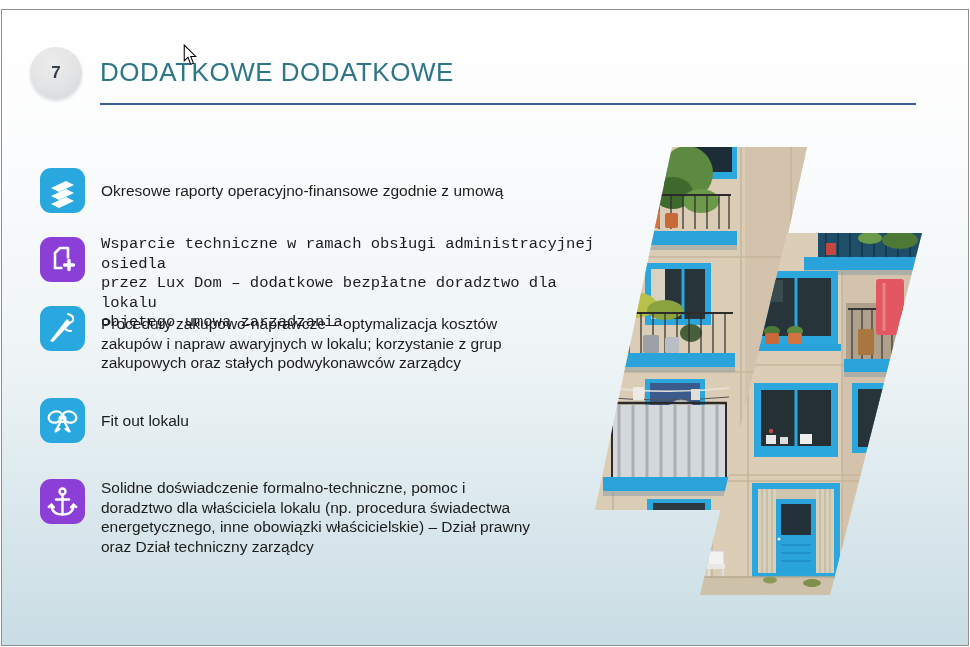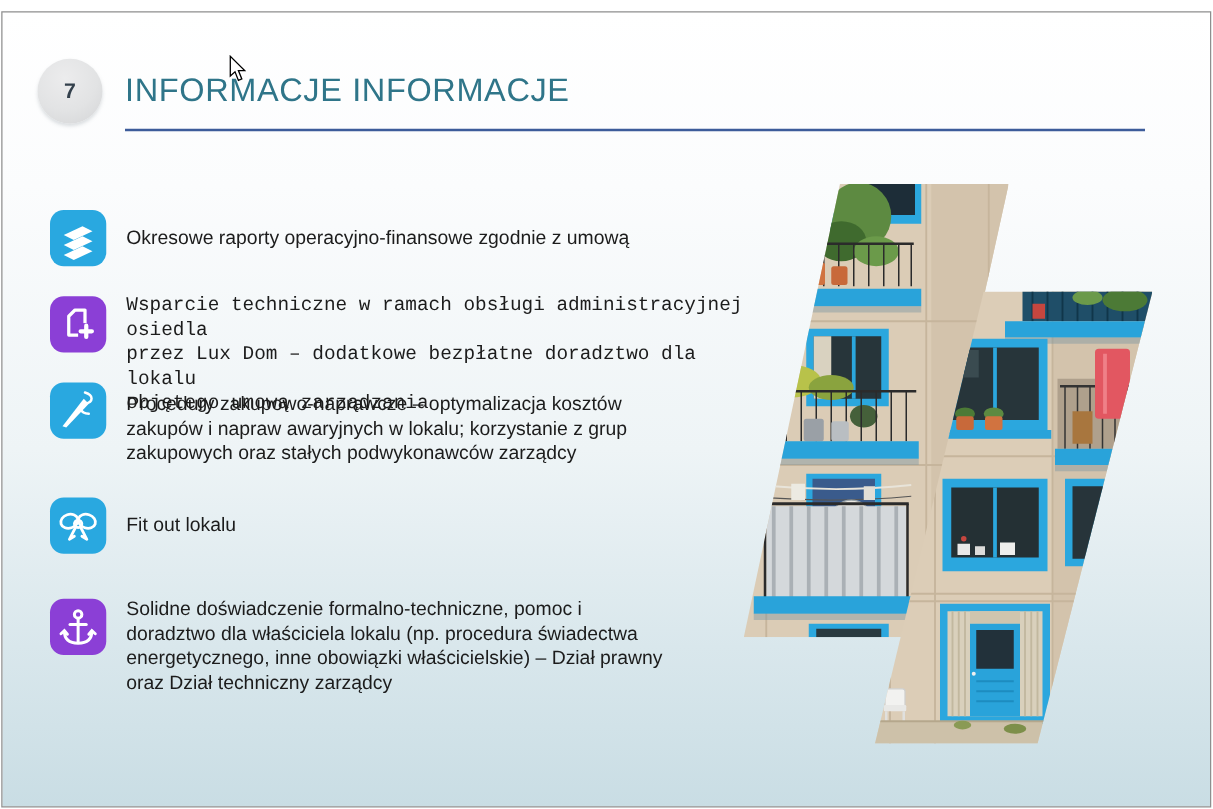--- a/index.html
+++ b/index.html
@@ -57,7 +57,7 @@
     <span>7</span>
   </div>
 
-  <div class="page-title">INFORMACJE INFORMACJE</div>
+  <div class="page-title">DODATKOWE DODATKOWE</div>
   <div class="title-rule"></div>
 
   <div class="row center" style="top:158px;">

